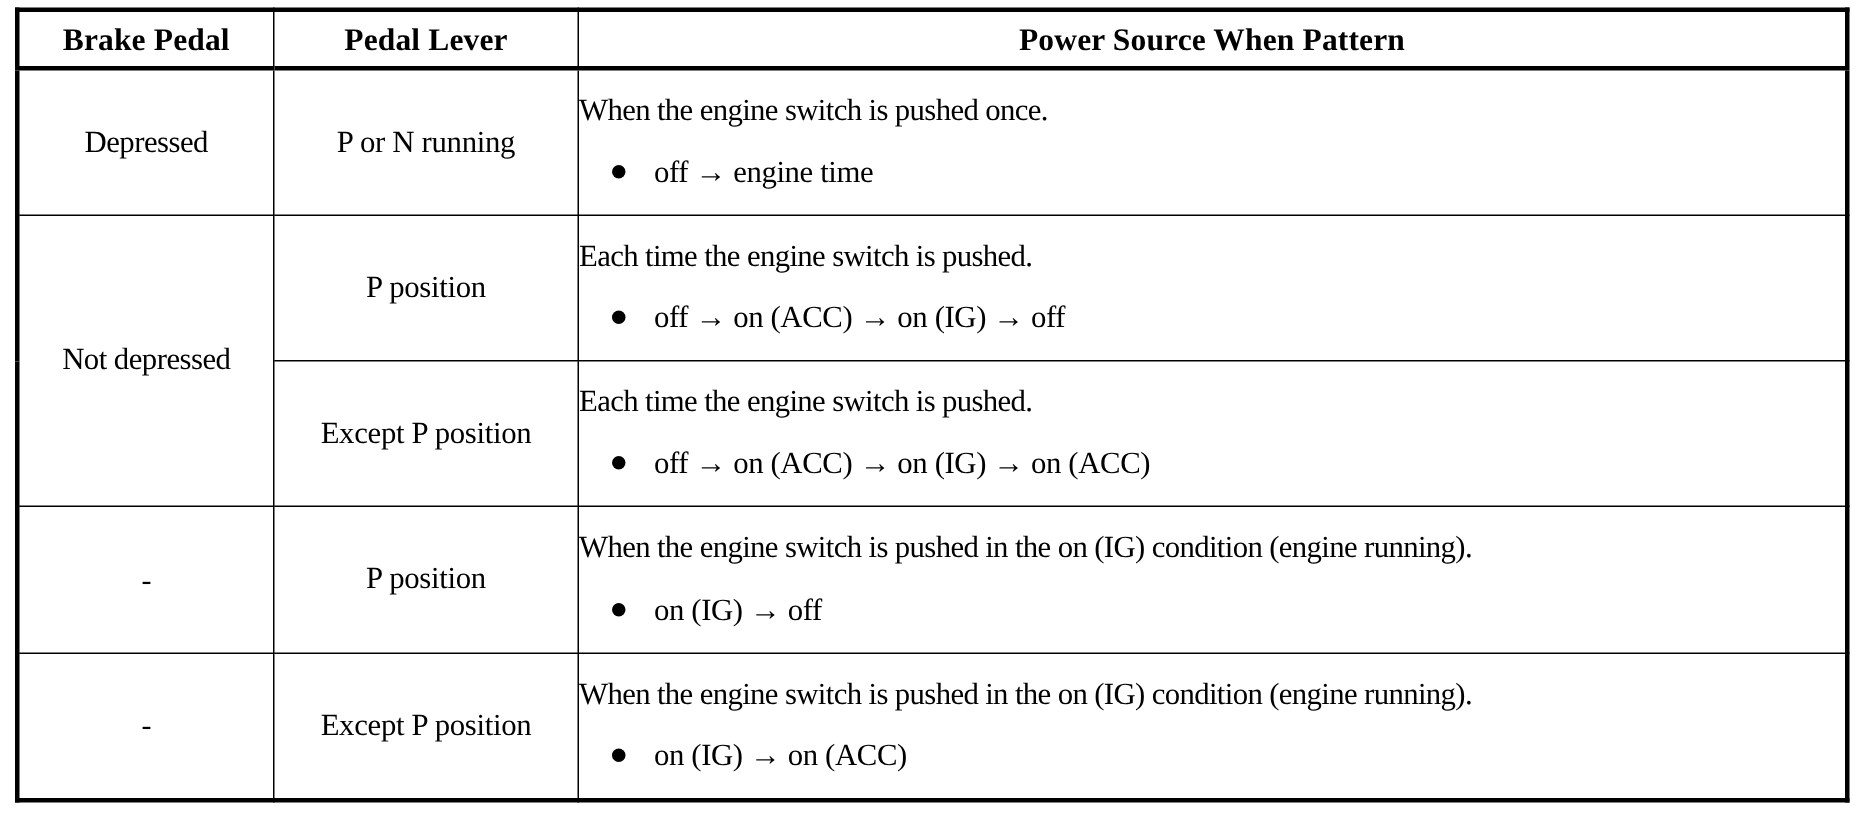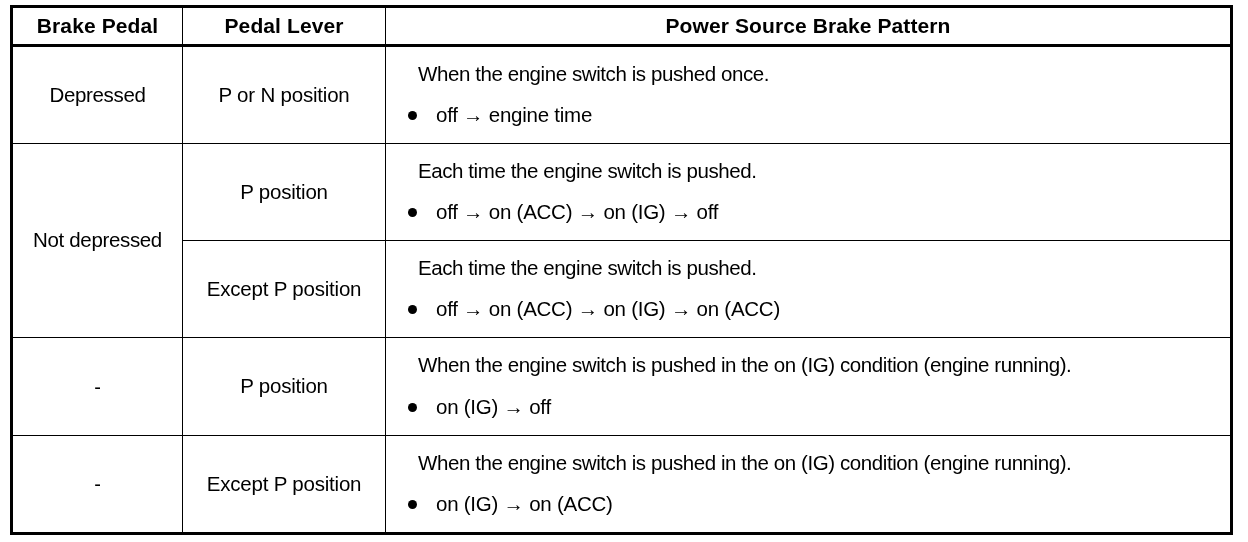--- a/index.html
+++ b/index.html
@@ -37,6 +37,7 @@
     padding: 0;
     vertical-align: middle;
     font-weight: normal;
+    font-family: Liberation Serif, serif;
   }
 
   

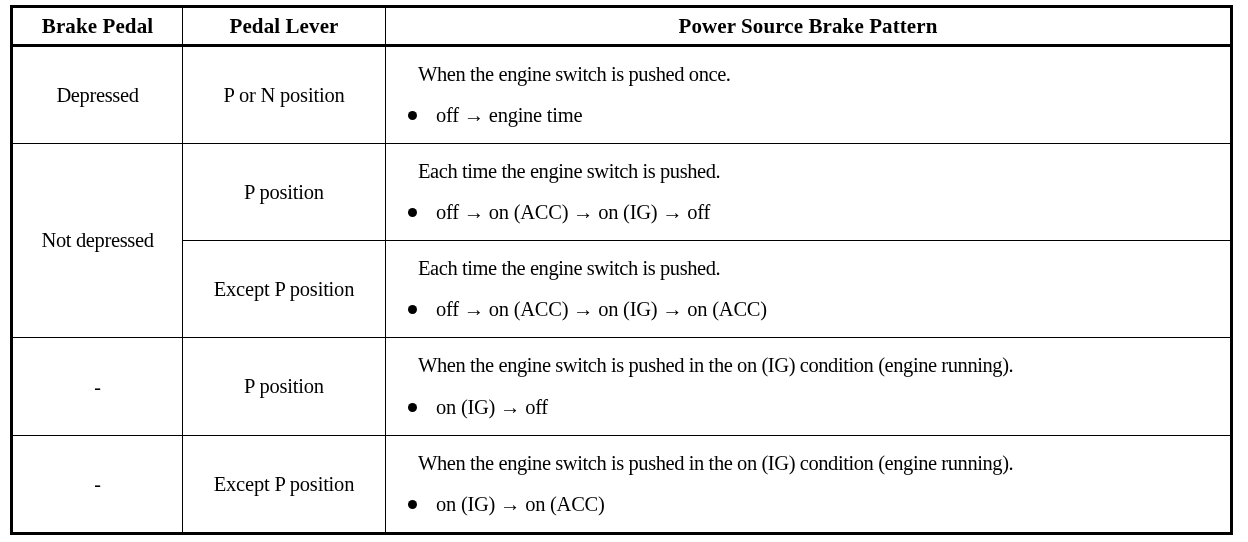--- a/index.html
+++ b/index.html
@@ -140,7 +140,7 @@
       <tr class="head-row">
         <th class="h1">Brake Pedal</th>
         <th class="h2">Pedal Lever</th>
-        <th class="h3">Power Source Brake Pattern</th>
+        <th class="h3">Power Source When Pattern</th>
       </tr>
     </thead>
     <tbody>

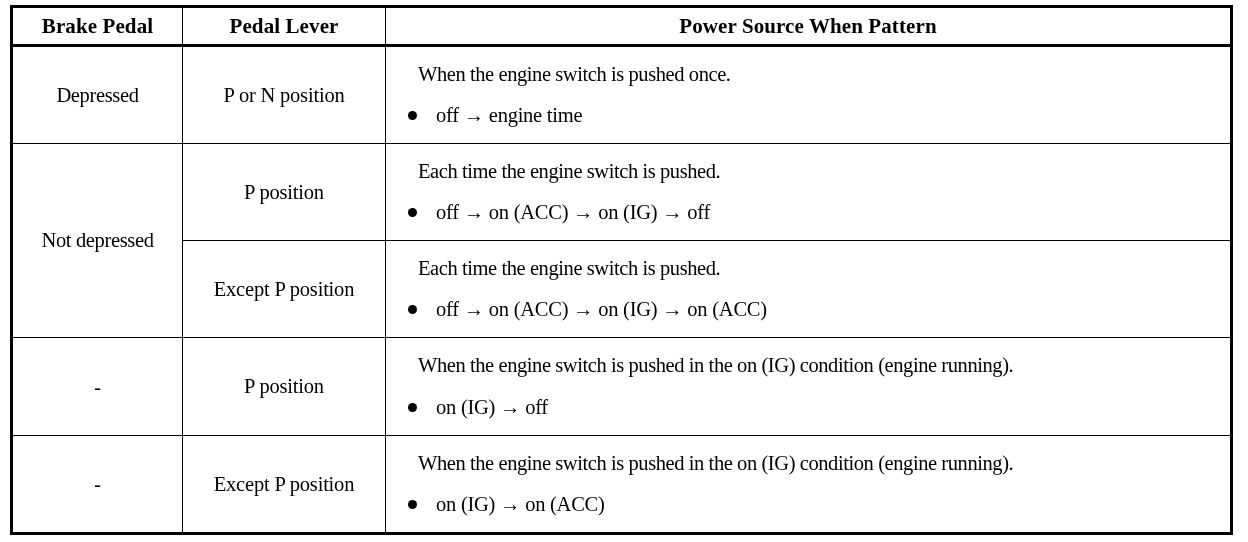--- a/index.html
+++ b/index.html
@@ -93,7 +93,6 @@
     white-space: nowrap;
     letter-spacing: -0.42px;
     padding-top: 9px;
-    margin-left: 32px;
   }
 
   .p-bullet {

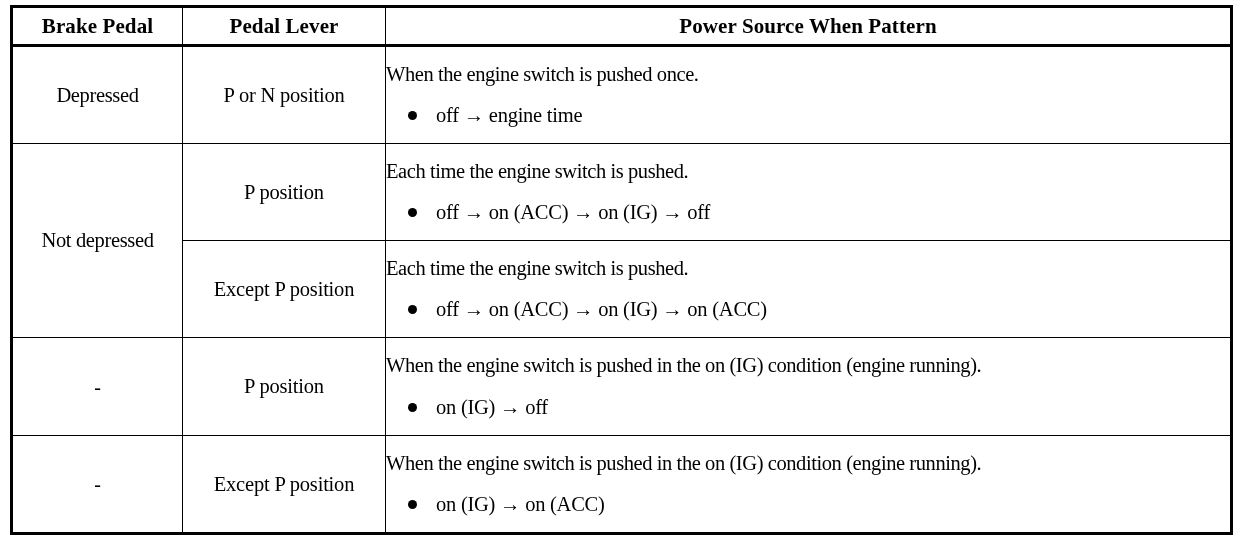--- a/index.html
+++ b/index.html
@@ -149,7 +149,7 @@
           <span class="txt">Depressed</span>
         </td>
         <td class="lever">
-          <span class="txt">P or N position</span>
+          <span class="txt">P or N running</span>
         </td>
         <td class="pattern">
           <span class="p-title">When the engine switch is pushed once.</span>

